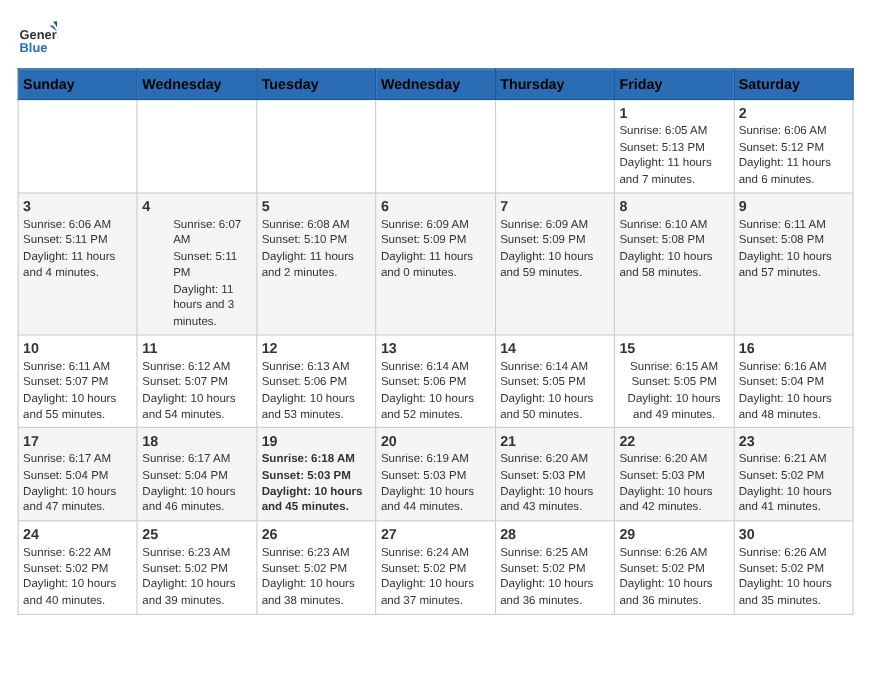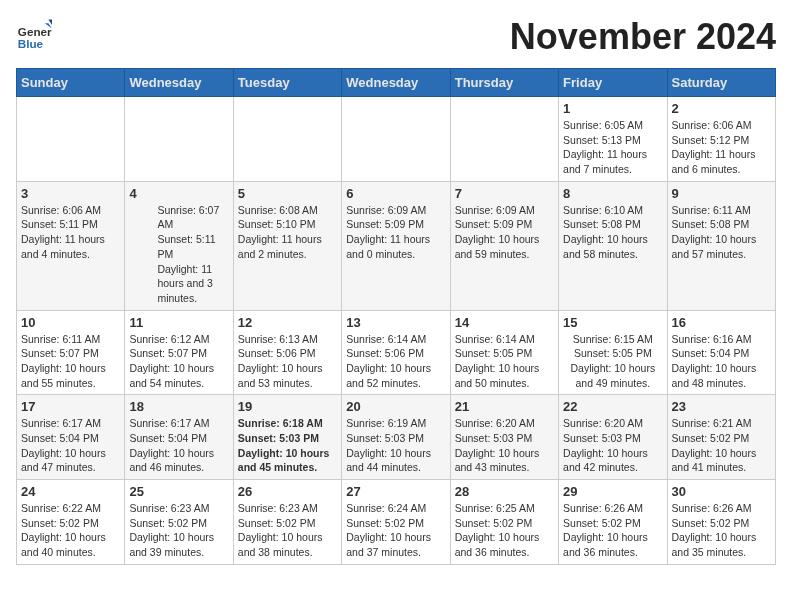--- a/index.html
+++ b/index.html
@@ -76,7 +76,6 @@
     </svg>
   </div>
   <div class="title-block">
-    <h1>November 2024</h1>
   </div>
 </div>
 

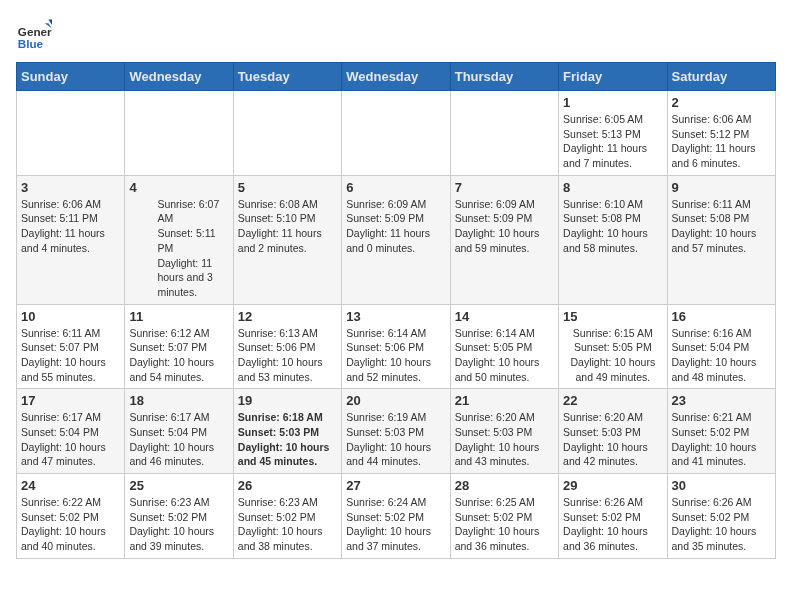--- a/index.html
+++ b/index.html
@@ -31,7 +31,7 @@
     .calendar { width: 100%; border-collapse: collapse; }
     .calendar thead tr th {
       background-color: #2a6db5;
-      color: #e5e5e5;
+      color: #000000;
       font-size: 13px;
       font-weight: bold;
       padding: 6px 4px;

